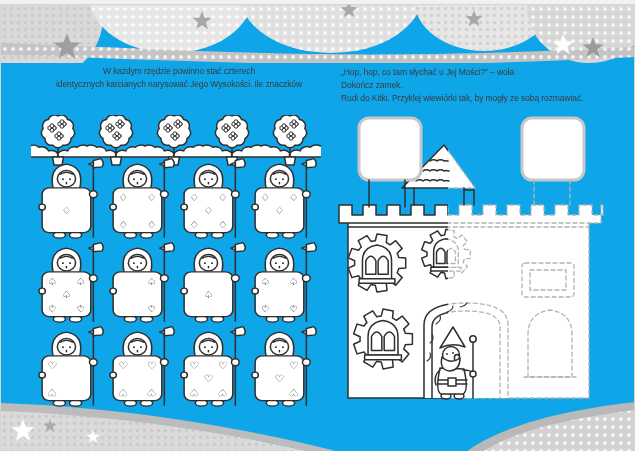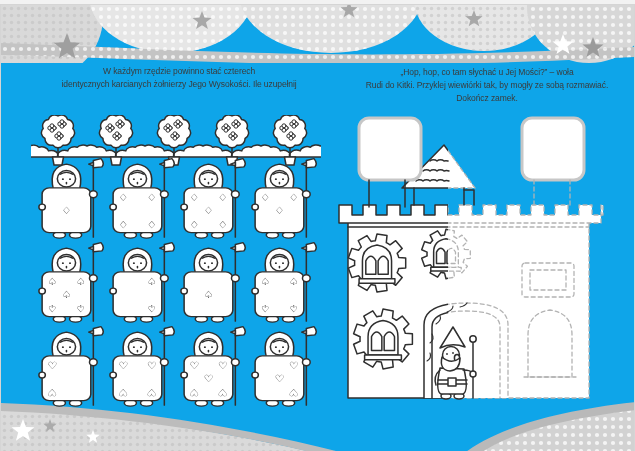--- a/index.html
+++ b/index.html
@@ -10,7 +10,7 @@
   #bottom-border{bottom:0;}
   .instr{position:absolute;font-size:8.5px;line-height:1.52;color:#3b3b3b;letter-spacing:-0.1px;}
   .instr-left{left:34px;top:60px;width:288px;text-align:center;}
-  .instr-right{left:340px;top:61px;width:292px;text-align:center;}
+  .instr-right{left:340px;top:61px;width:292px;text-align:left;}
   #trees-svg{position:absolute;left:30px;top:110px;width:290px;height:52px;}
   #soldiers-grid{position:absolute;left:33px;top:150px;display:grid;grid-template-columns:repeat(4,71px);}
   #soldiers-grid svg{display:block;width:71px;height:84px;}

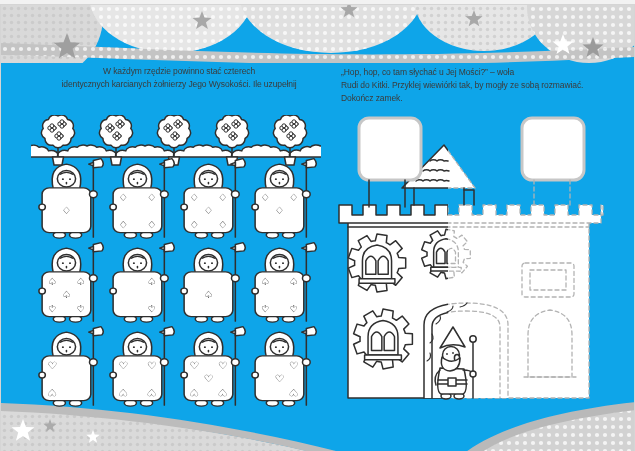--- a/index.html
+++ b/index.html
@@ -89,7 +89,7 @@
   <div class="page page-left">
     <div class="instr instr-left">
       <div>W każdym rzędzie powinno stać czterech</div>
-      <div>identycznych karcianych żołnierzy Jego Wysokości. Ile uzupełnij</div>
+      <div>identycznych karcianych narysować Jego Wysokości. Ile znaczków</div>
     </div>
     <svg id="trees-svg" viewBox="0 0 290 52">
         <g class="ink" stroke-width="1.3">

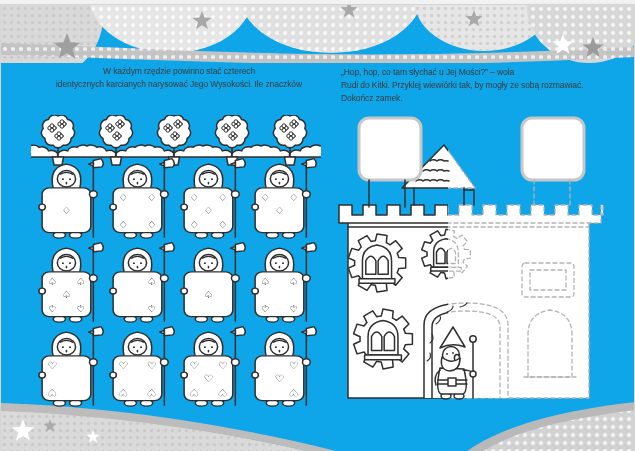--- a/index.html
+++ b/index.html
@@ -439,8 +439,8 @@
   <div class="page page-right">
     <div class="instr instr-right">
       <div>„Hop, hop, co tam słychać u Jej Mości?” – woła</div>
+      <div>Dokończ zamek.</div>
       <div>Rudi do Kitki. Przyklej wiewiórki tak, by mogły ze sobą rozmawiać.</div>
-      <div>Dokończ zamek.</div>
     </div>
     <svg id="castle-svg" viewBox="0 0 292 307">
         <defs>

